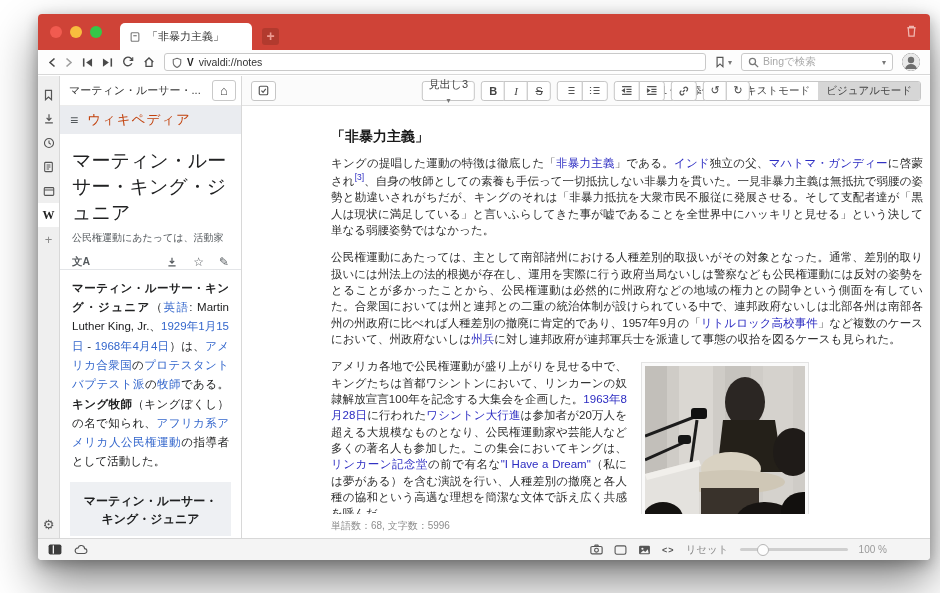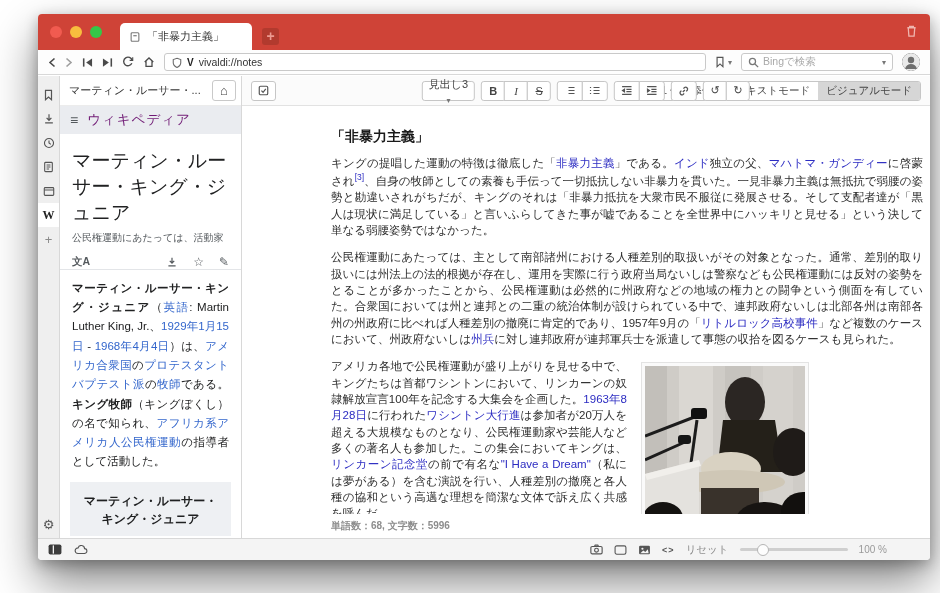--- a/index.html
+++ b/index.html
@@ -60,7 +60,7 @@
   .wiki { flex:1; overflow:hidden; color:#202122; }
   .wiki-bar { height:28px; background:#eaecf0; display:flex; align-items:center; gap:9px; padding:0 10px; }
   .burger { font-size:14px; color:#54595d; }
-  .wordmark { font-family:"Liberation Serif","DejaVu Serif",serif; font-size:13.5px; color:#701a75;
+  .wordmark { font-family:"Liberation Serif","DejaVu Serif",serif; font-size:13.5px; color:#c2410c;
     letter-spacing:1px; }
   .wiki-body { padding:6px 12px 0; }
   .wiki-title { font-family:"Liberation Serif","DejaVu Serif",serif; font-weight:normal;

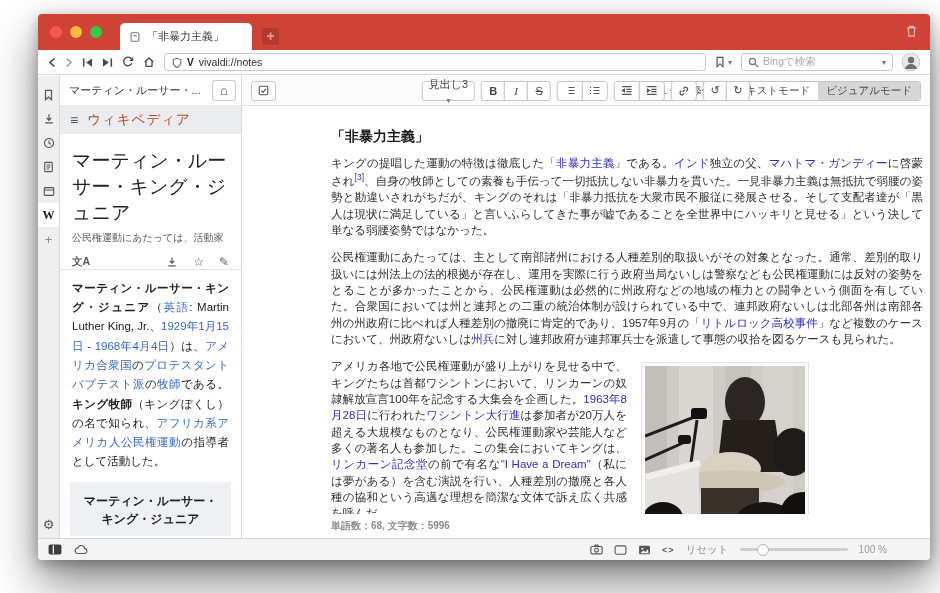--- a/index.html
+++ b/index.html
@@ -107,7 +107,7 @@
   .dream { width:478px; }
   .mlk-frame { float:right; width:168px; height:162px; border:1px solid #e3e3e3; background:#fafafa;
     padding:3px; margin:4px 0 6px 14px; }
-  .stats { position:absolute; left:89px; bottom:5px; font-size:10px; color:#8d8d8d;font-weight:bold; }
+  .stats { position:absolute; left:89px; bottom:5px; font-size:10px; color:#8d8d8d; }
 
   
   .statusbar { position:absolute; left:0; right:0; bottom:0; height:22px; background:#f4f4f4;

